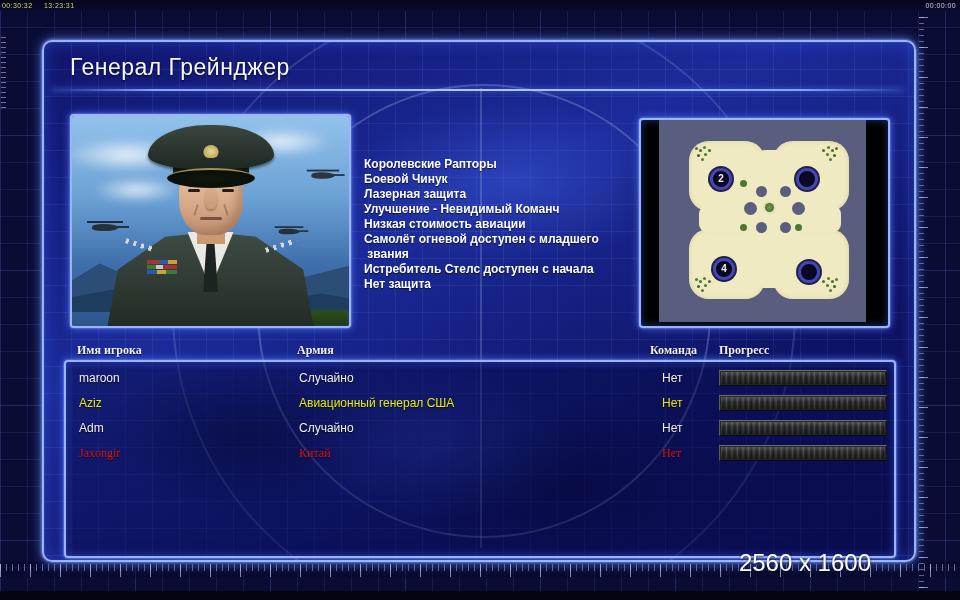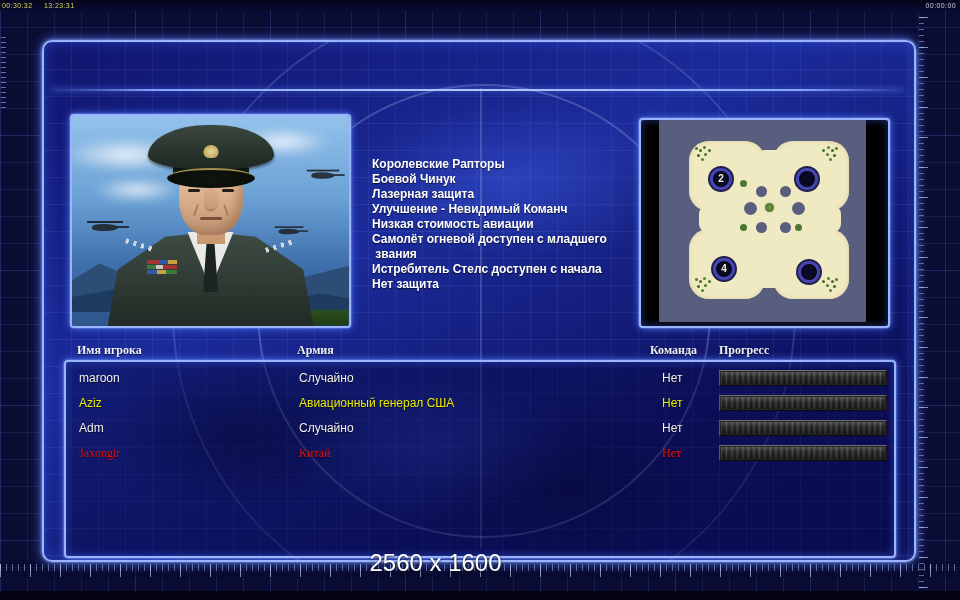--- a/index.html
+++ b/index.html
@@ -204,6 +204,7 @@
   <div class="decor" id="reticle-inner"></div>
   <div class="decor" id="reticle-vline"></div>
 
+  <div class="abs" id="page-title">Генерал Грейнджер</div>
   <div class="abs" id="title-divider"></div>
 
   <div class="glow-panel" id="portrait-panel">

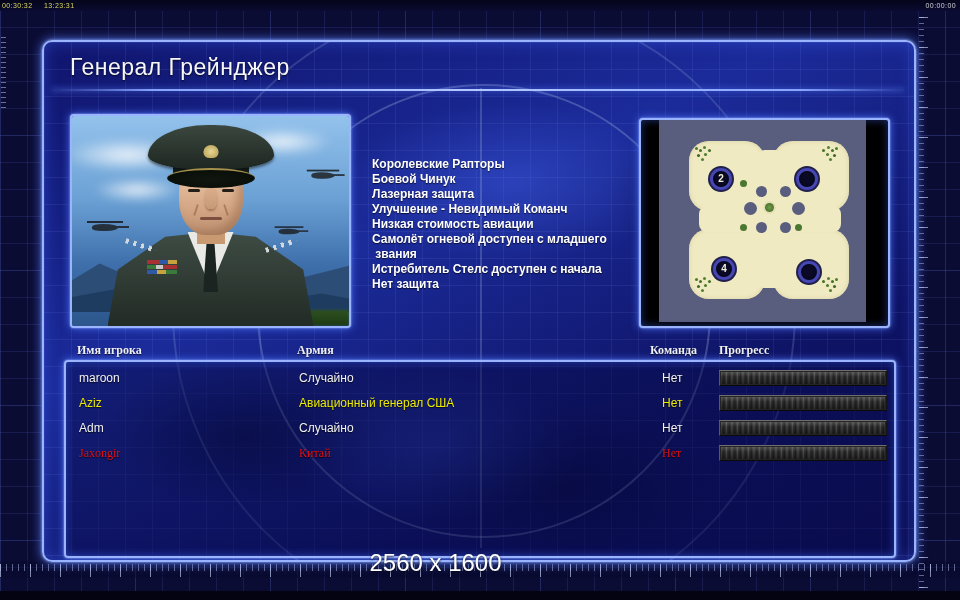--- a/index.html
+++ b/index.html
@@ -121,7 +121,7 @@
   #stars-l{left:50%;transform:translateX(-86px) rotate(18deg);}
   #stars-r{left:50%;transform:translateX(54px) rotate(-18deg);}
   
-  #abilities{left:328px;top:115px;width:300px;}
+  #abilities{left:320px;top:115px;width:300px;}
   .ability-line{font-size:12px;font-weight:700;line-height:15px;color:#ffffff;white-space:pre;text-shadow:0 1px 1px rgba(0,0,10,.7);}
   
   #minimap-panel{left:595px;top:76px;width:247px;height:206px;background:#000;overflow:hidden;}

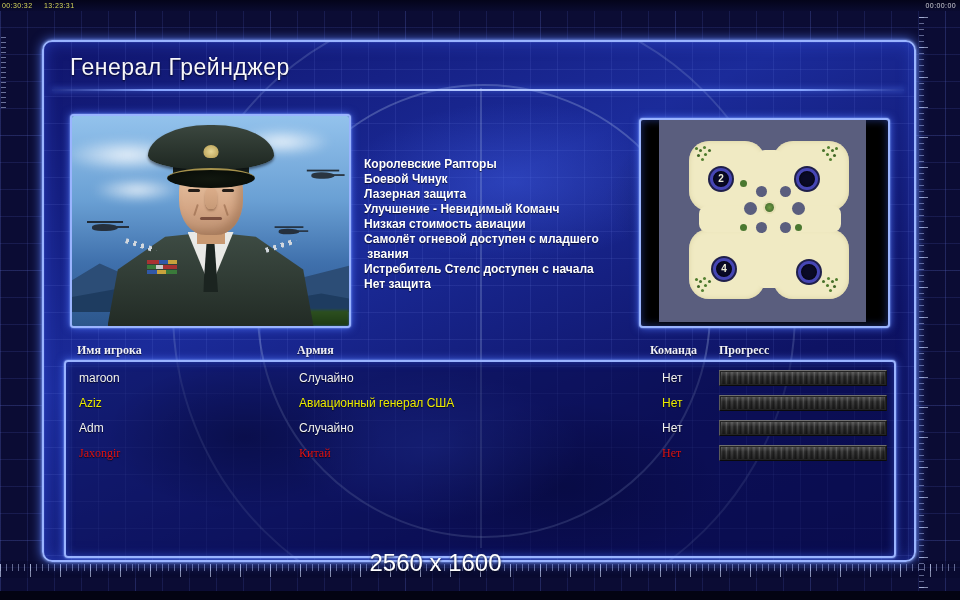--- a/index.html
+++ b/index.html
@@ -168,7 +168,7 @@
   .progress-bar::after{content:"";position:absolute;inset:1px;
     background:linear-gradient(180deg,rgba(255,255,255,.18),rgba(255,255,255,0) 40%,rgba(0,0,0,.38));}
   
-  #resolution-label{left:0;top:549px;width:871px;text-align:center;font-size:24px;color:#ffffff;
+  #resolution-label{left:0;top:549px;width:871px;text-align:right;font-size:24px;color:#ffffff;
     text-shadow:0 1px 3px rgba(0,0,15,.9);z-index:6;}
 </style>
 </head>

